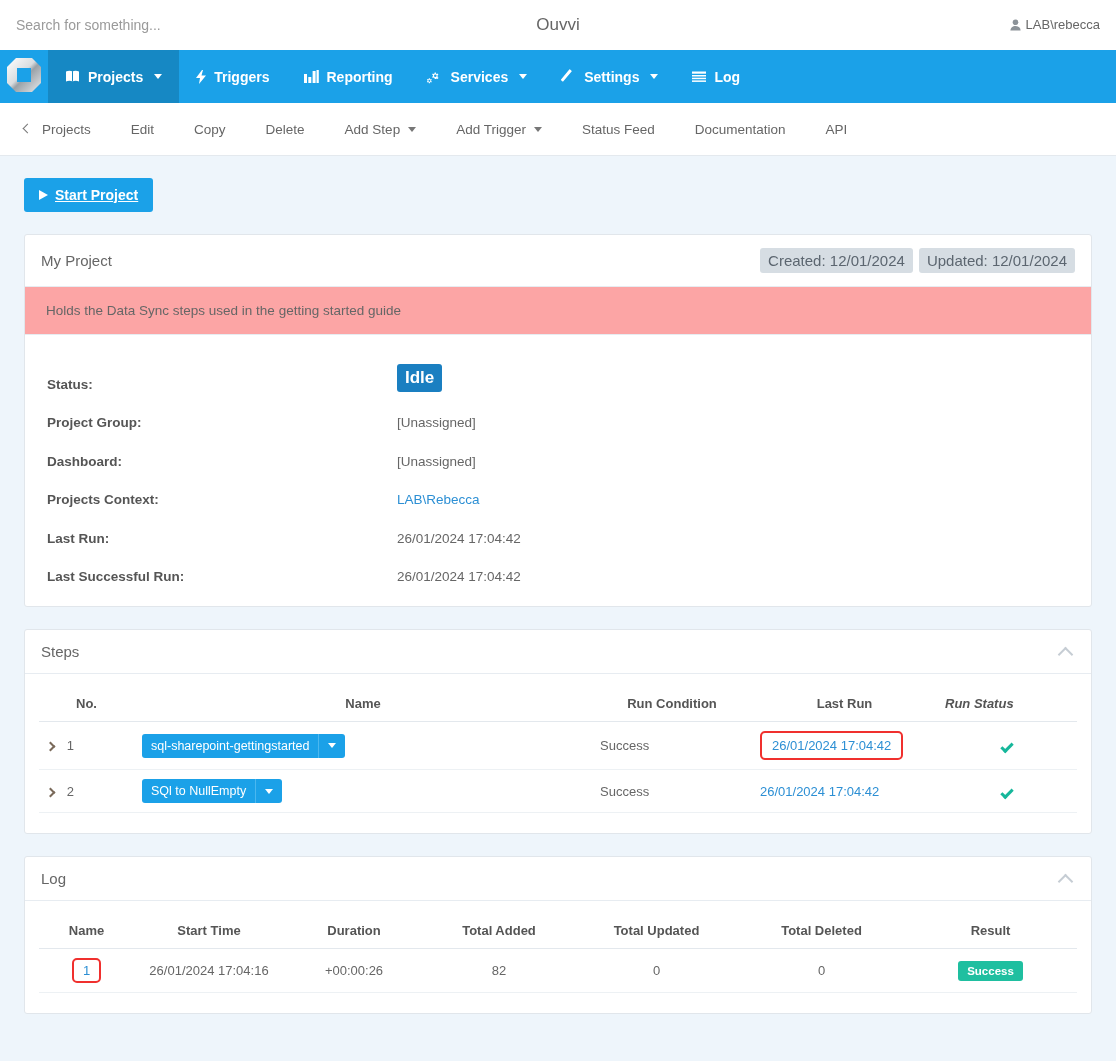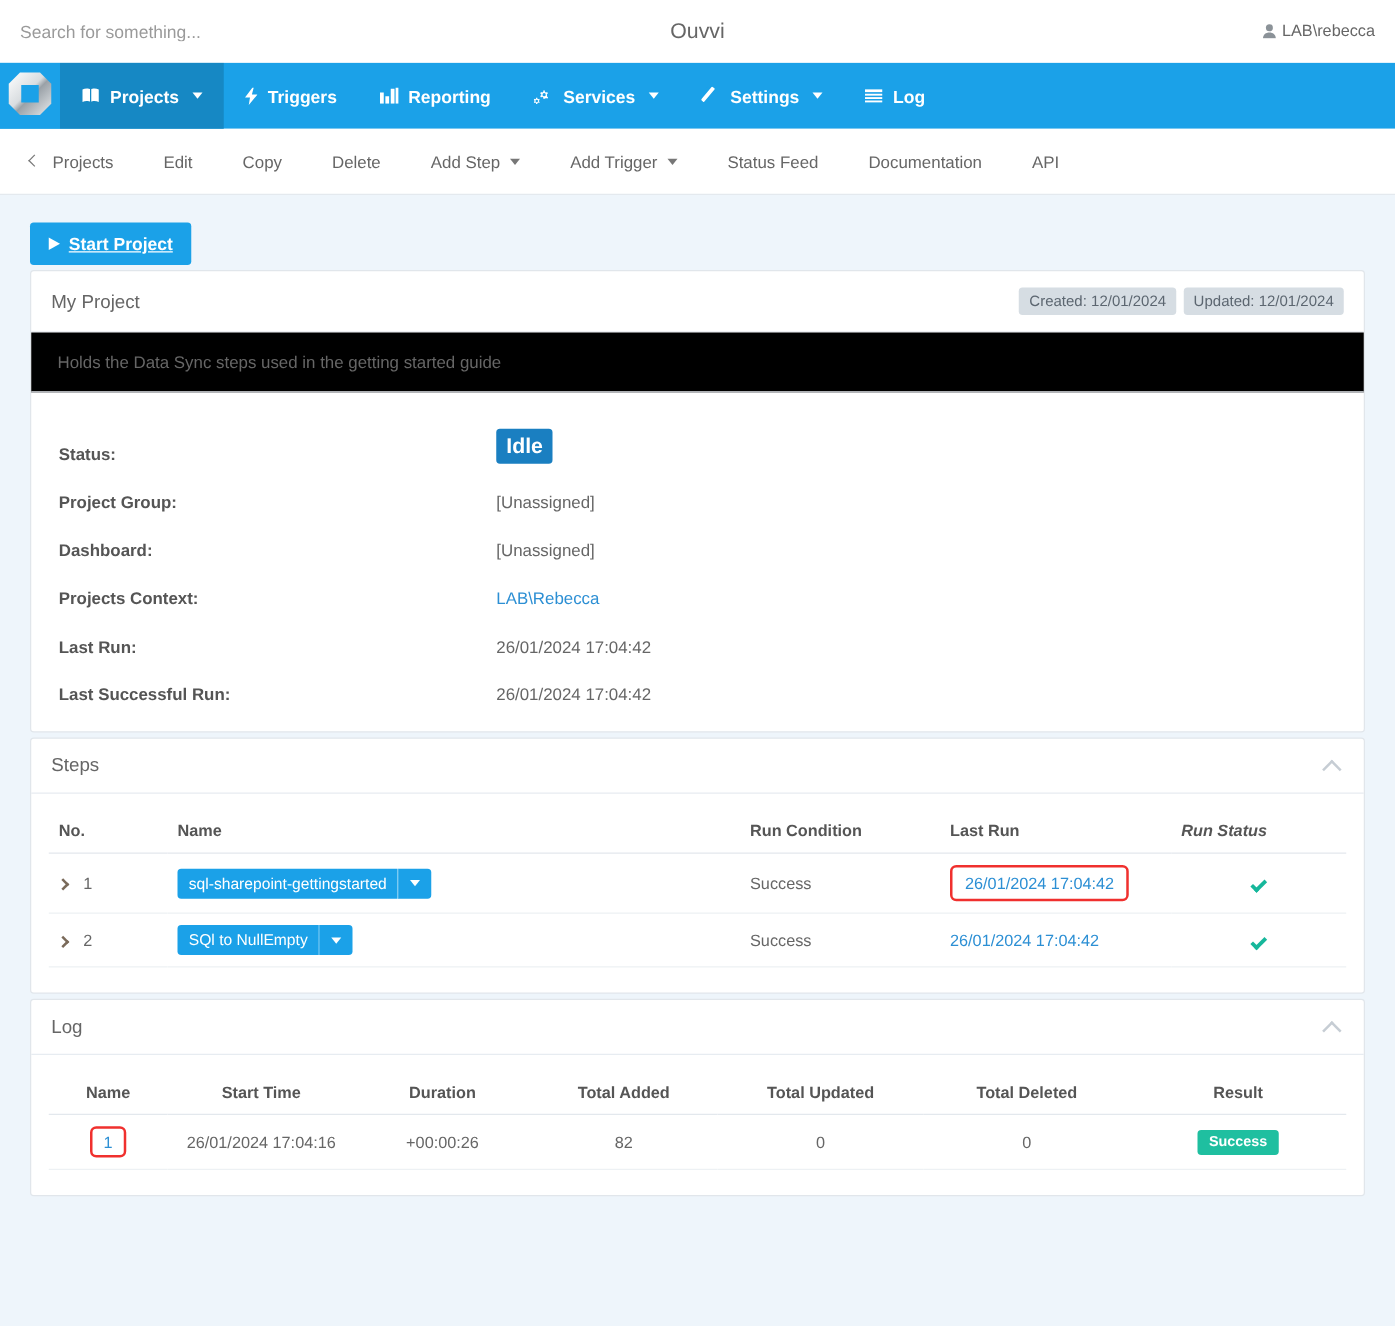--- a/index.html
+++ b/index.html
@@ -97,7 +97,7 @@
 
   .panel {
     background:#ffffff; border:1px solid #e1e6eb; border-radius:3px;
-    margin-top:4px;
+    margin-top:22px;
   }
   .panel-head {
     display:flex; align-items:center; justify-content:space-between;

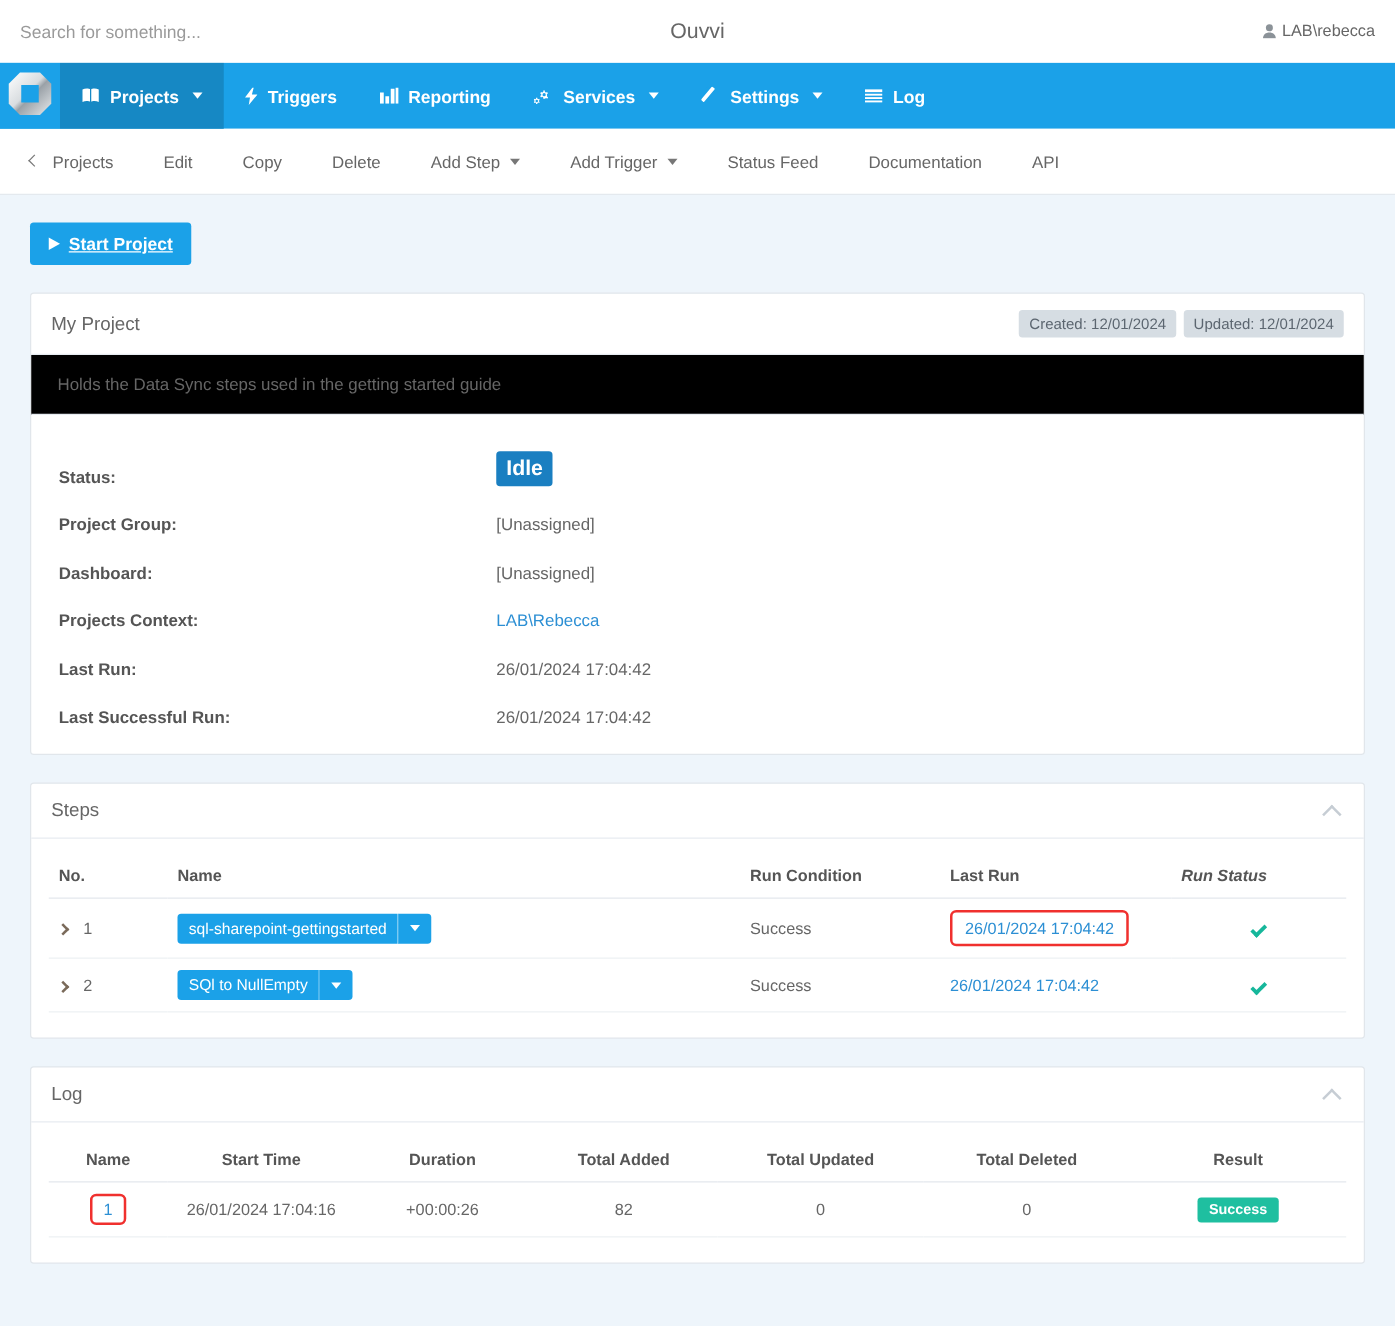--- a/index.html
+++ b/index.html
@@ -107,7 +107,7 @@
   .badges { display:flex; gap:6px; }
   .badge-gray {
     background:#d6dde3; color:#5c6670; border-radius:3px;
-    font-size:12px; padding:4px 8px; white-space:nowrap;
+    font-size:15px; padding:4px 8px; white-space:nowrap;
   }
   .panel-desc {
     background:#000000; padding:16px 21px; font-size:13.5px; color:#666;

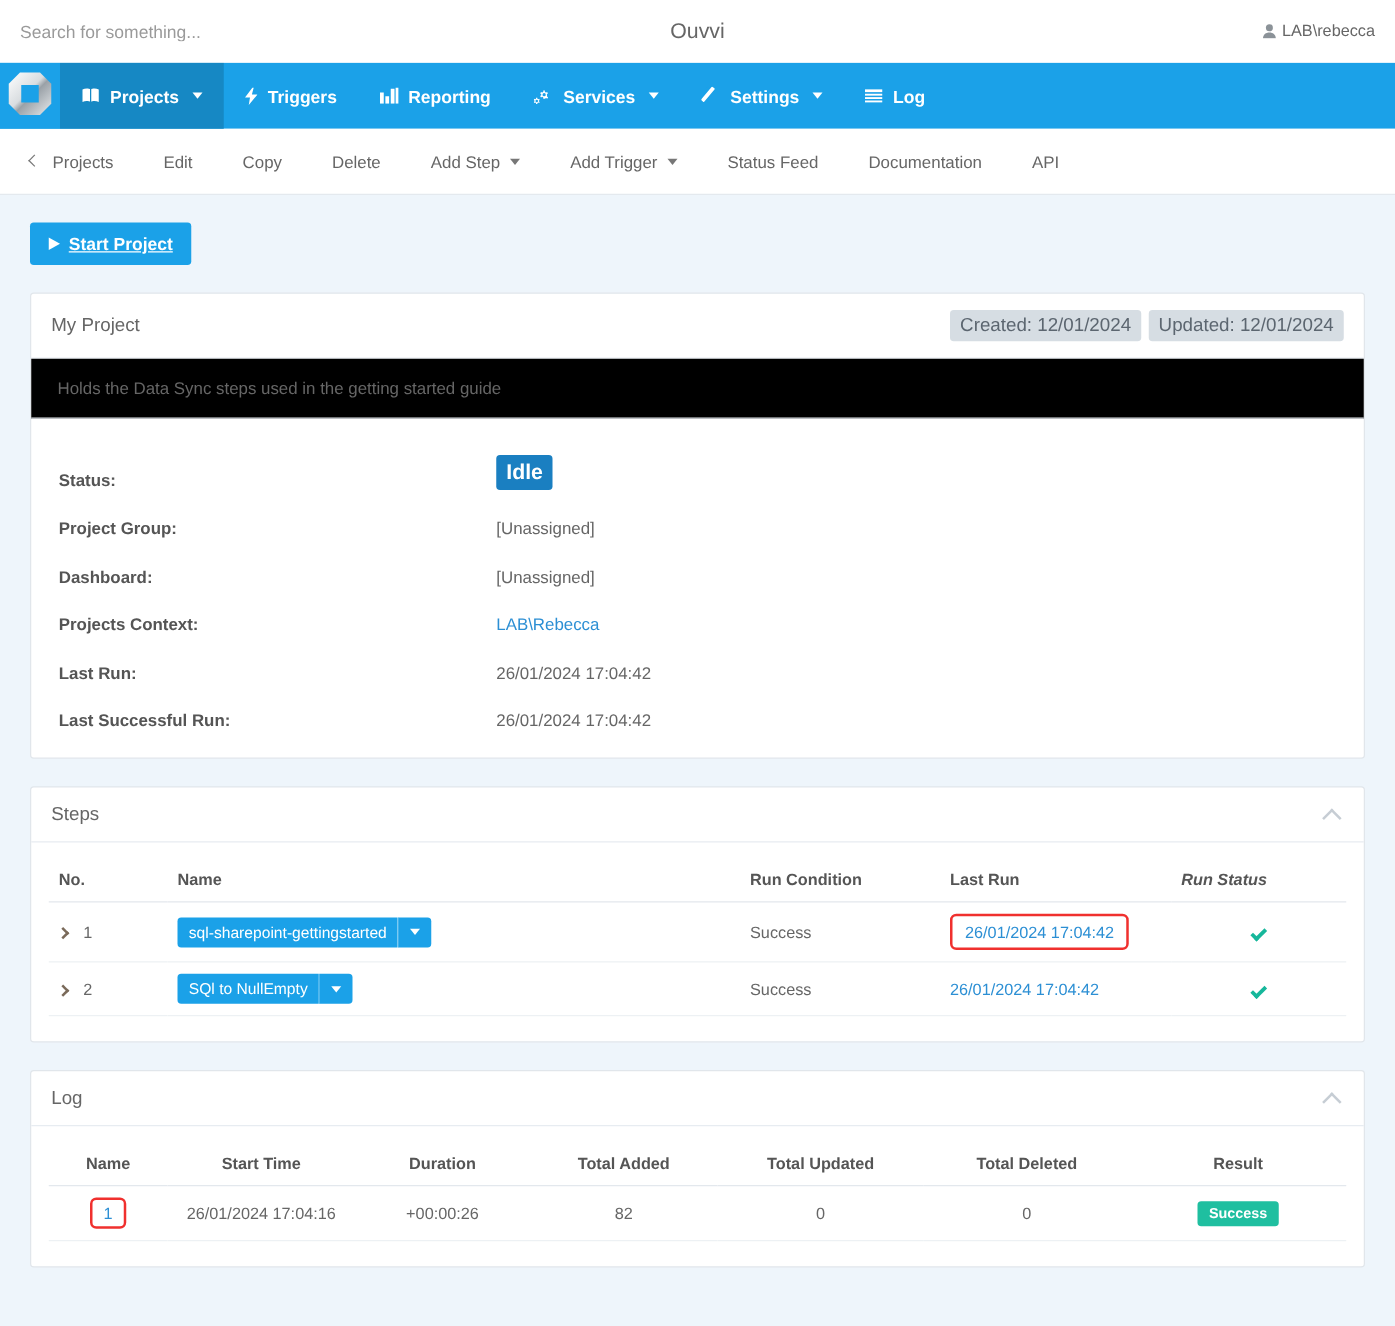--- a/index.html
+++ b/index.html
@@ -110,7 +110,7 @@
     font-size:15px; padding:4px 8px; white-space:nowrap;
   }
   .panel-desc {
-    background:#000000; padding:16px 21px; font-size:13.5px; color:#666;
+    background:#fca5a5; padding:16px 21px; font-size:13.5px; color:#666;
     border-bottom:1px solid #e7ecf1;
   }
   .details { padding:18px 22px 22px 22px; }

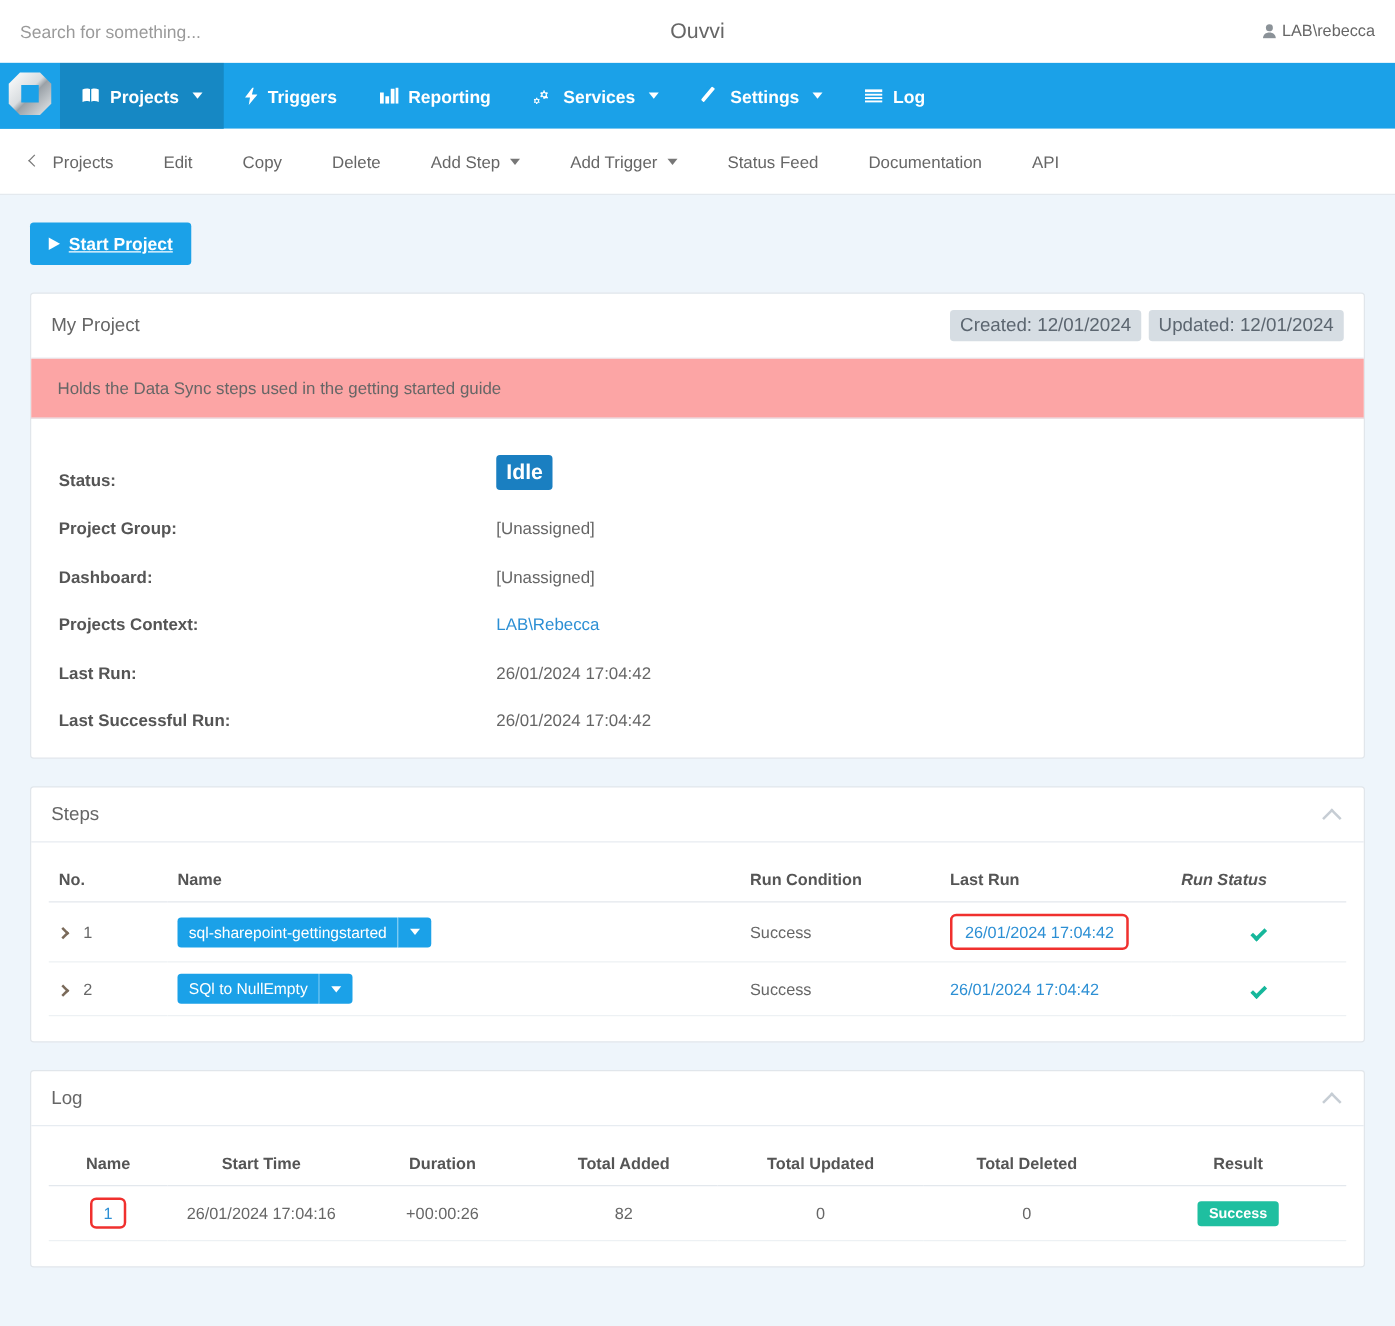--- a/index.html
+++ b/index.html
@@ -134,7 +134,7 @@
   .tbl-wrap { padding:12px 14px 20px 14px; }
   table { width:100%; border-collapse:collapse; }
   th {
-    text-align:left; font-size:13px; font-weight:bold; color:#555;
+    text-align:center; font-size:13px; font-weight:bold; color:#555;
     padding:10px 8px; border-bottom:1px solid #e3e8ed;
   }
   td {

